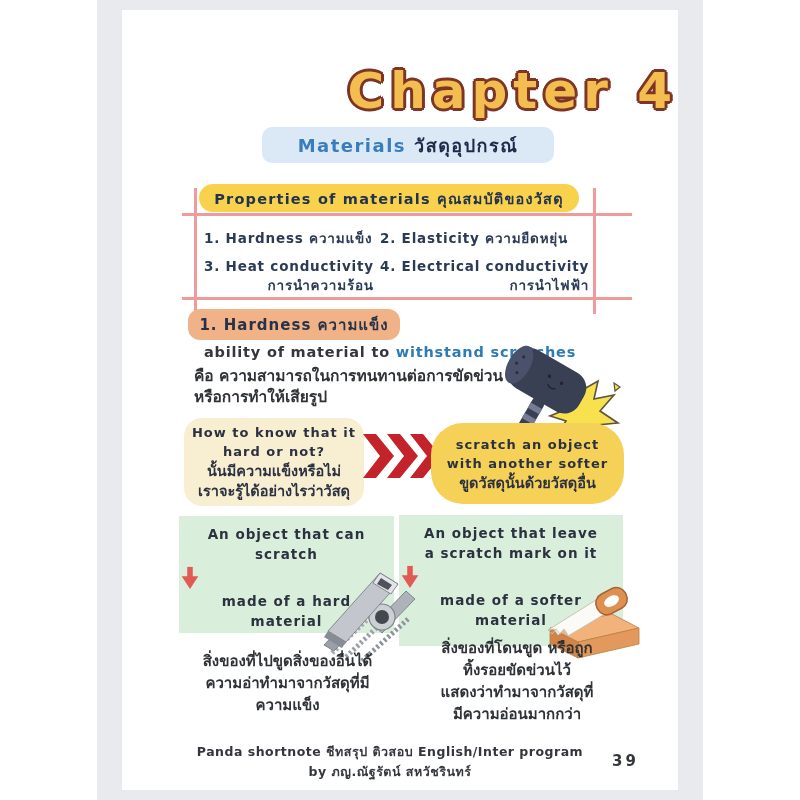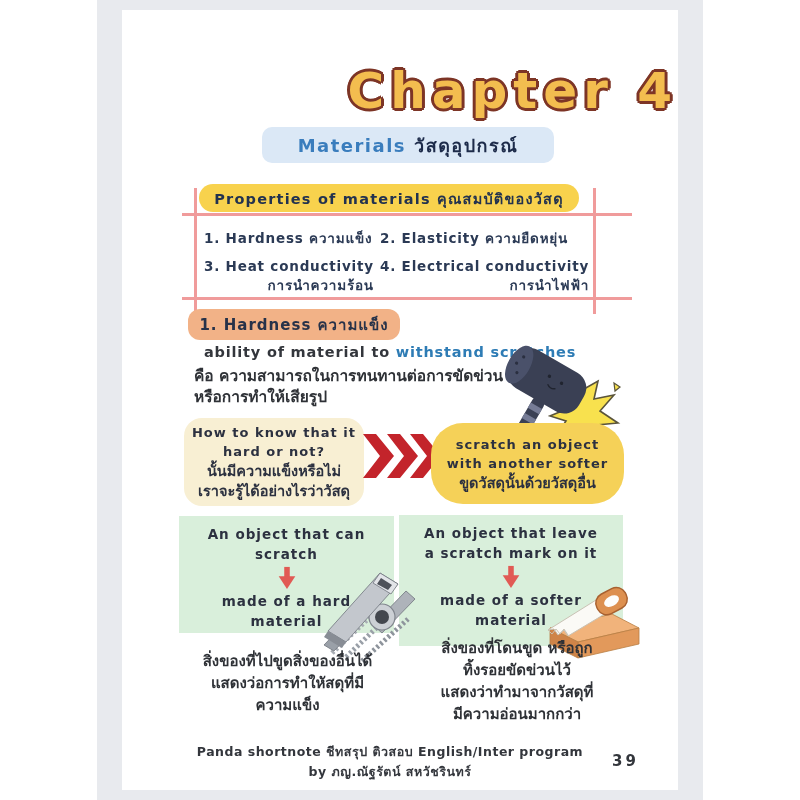--- a/index.html
+++ b/index.html
@@ -46,7 +46,7 @@
   .bubble-question { left:62px; top:408px; width:180px; height:88px; background:#f8efd3; }
   .bubble-answer   { left:309px; top:413px; width:193px; height:81px; background:#f5d158;border-radius:32px; }
 
-  .green-box { background:#d9efdb; display:flex; flex-direction:column; align-items:center;
+  .green-box { background:#d9efdb; display:flex; flex-direction:column; 
     padding-top:9px; text-align:center; }
   .green-box .en { font-size:13.5px; font-weight:700; letter-spacing:1px; color:#2c3140; line-height:19.5px; }
   .gb-left  { left:57px;  top:506px; width:215px; height:117px; }

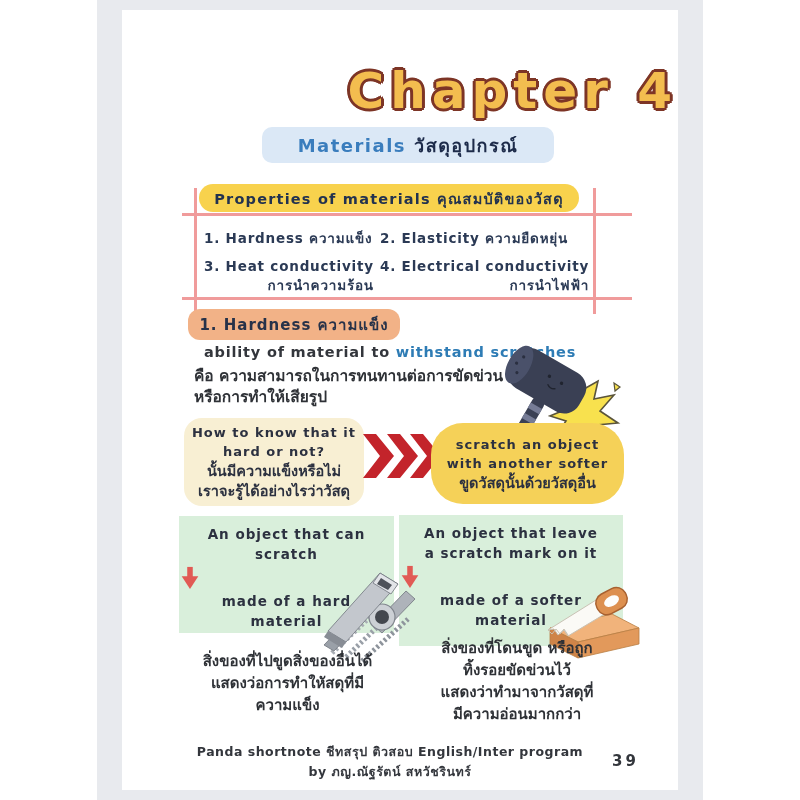--- a/index.html
+++ b/index.html
@@ -197,7 +197,7 @@
 
     <div class="abs caption cap-left">
       <div>สิ่งของที่ไปขูดสิ่งของอื่นได้</div>
-      <div>แสดงว่อการทำใหัสดุที่มี</div>
+      <div>ความอ่าทำมาจากวัสดุที่มี</div>
       <div>ความแข็ง</div>
     </div>
     <div class="abs caption cap-right">

